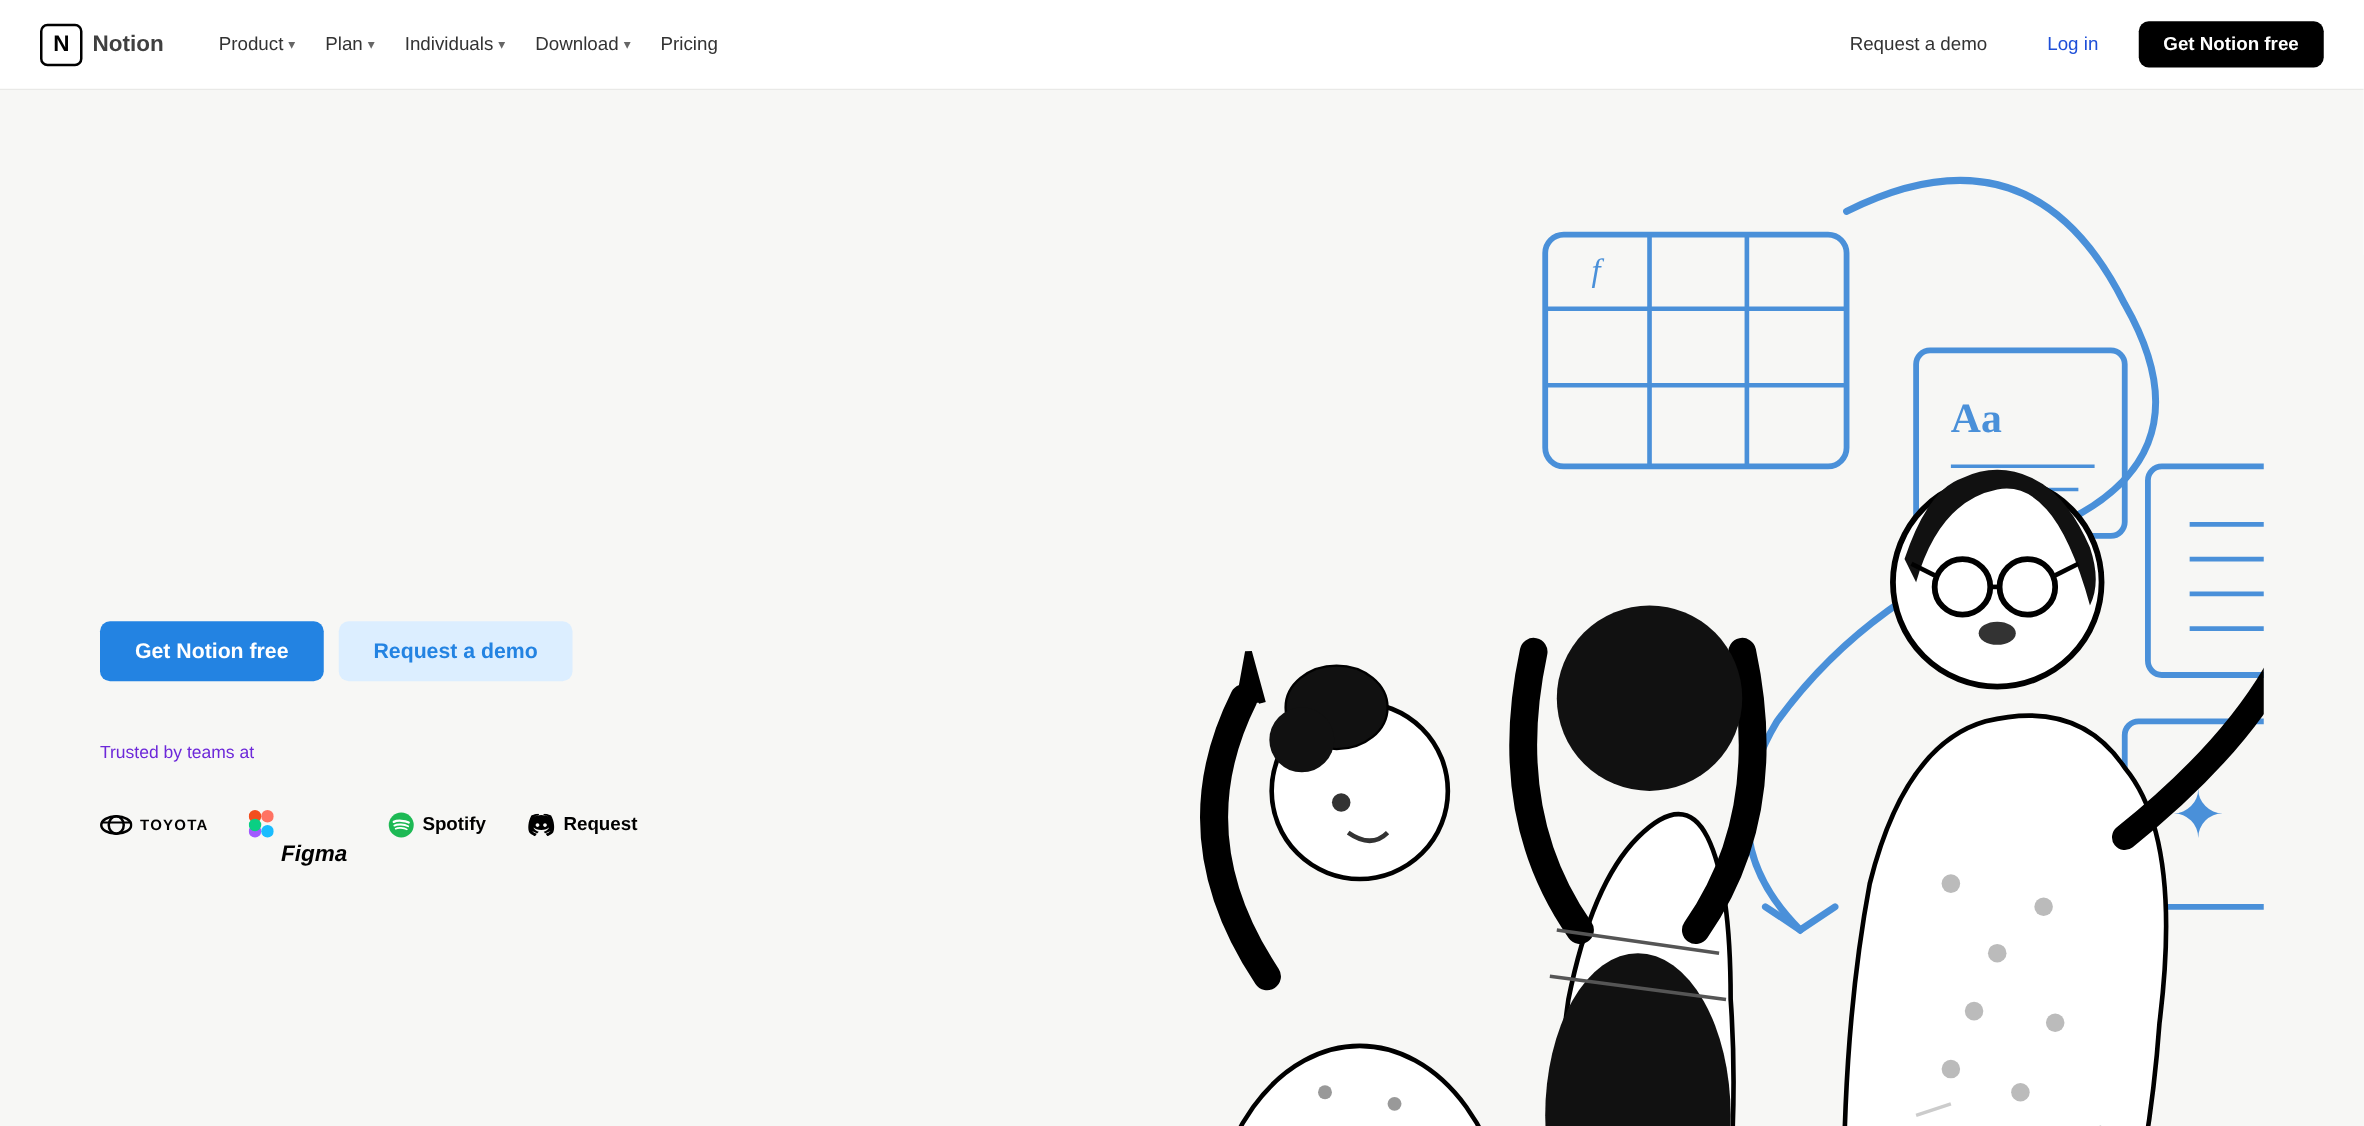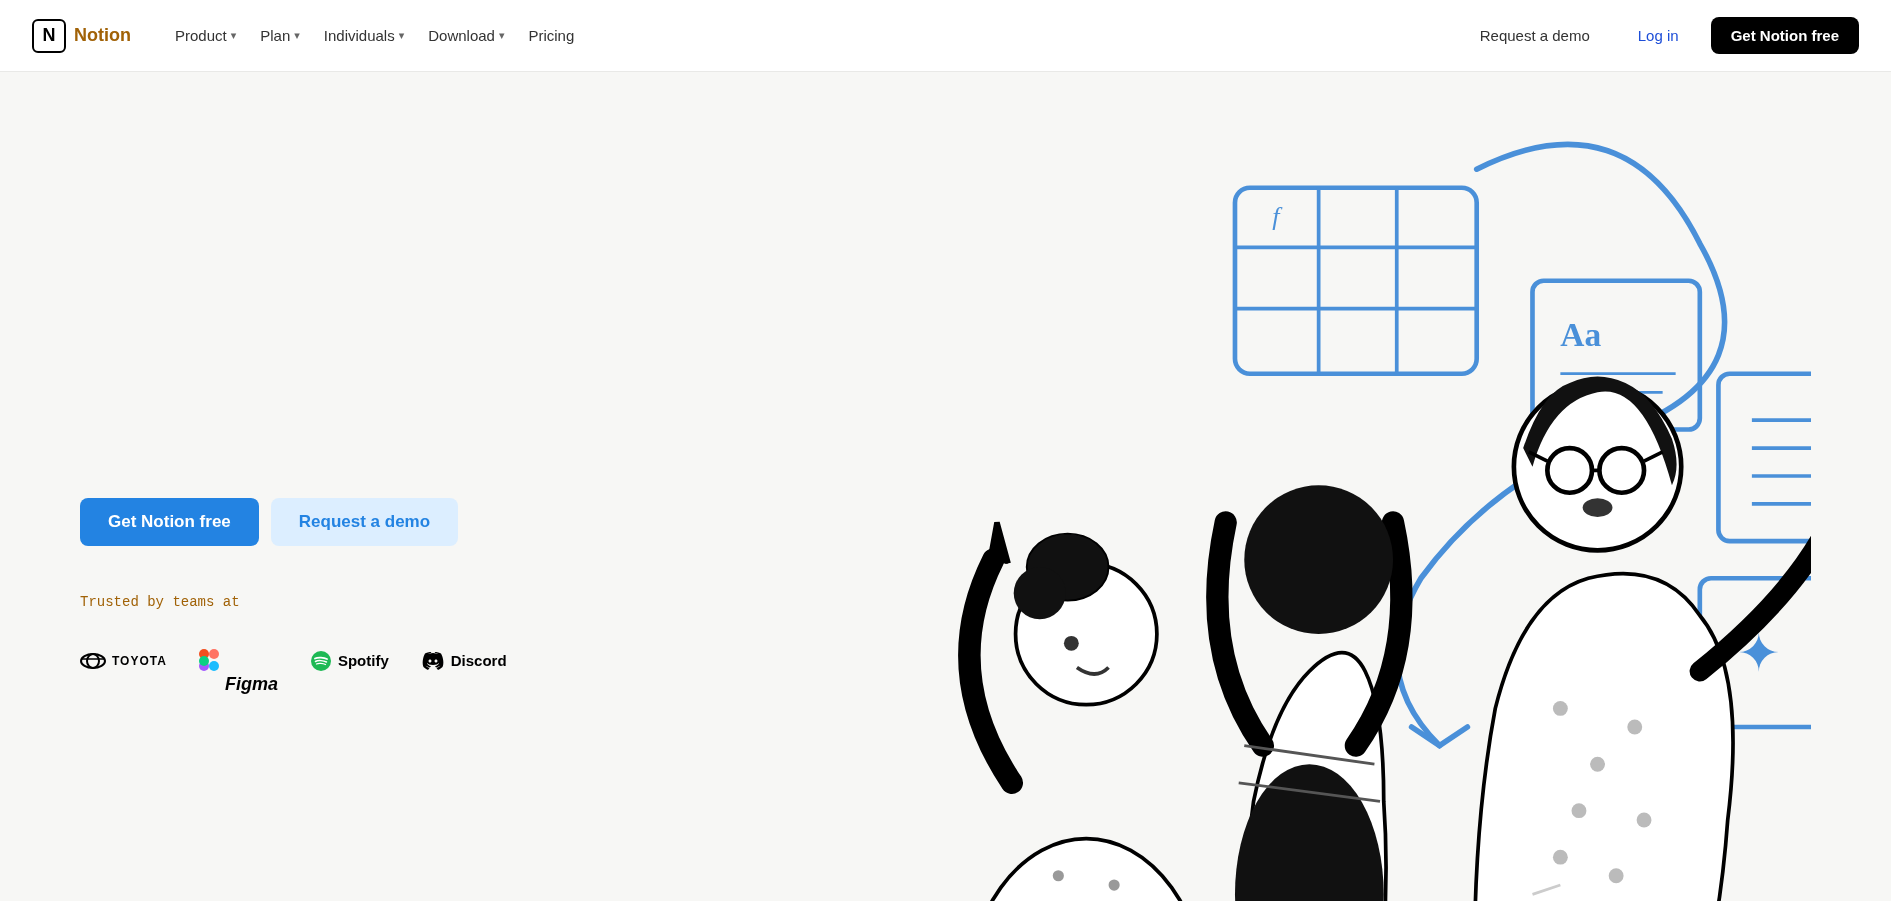--- a/index.html
+++ b/index.html
@@ -17,7 +17,7 @@
       width: 34px; height: 34px; border: 2px solid #000; border-radius: 6px;
       display: flex; align-items: center; justify-content: center; font-size: 18px; font-weight: 900;
     }
-    .brand-name { font-size: 18px; font-weight: 700; color: #a16207; }
+    .brand-name { font-size: 18px; font-weight: 700; color: #404040; }
     .nav-items { display: flex; align-items: center; gap: 0; }
     .nav-item {
       display: flex; align-items: center; gap: 4px; padding: 8px 12px;

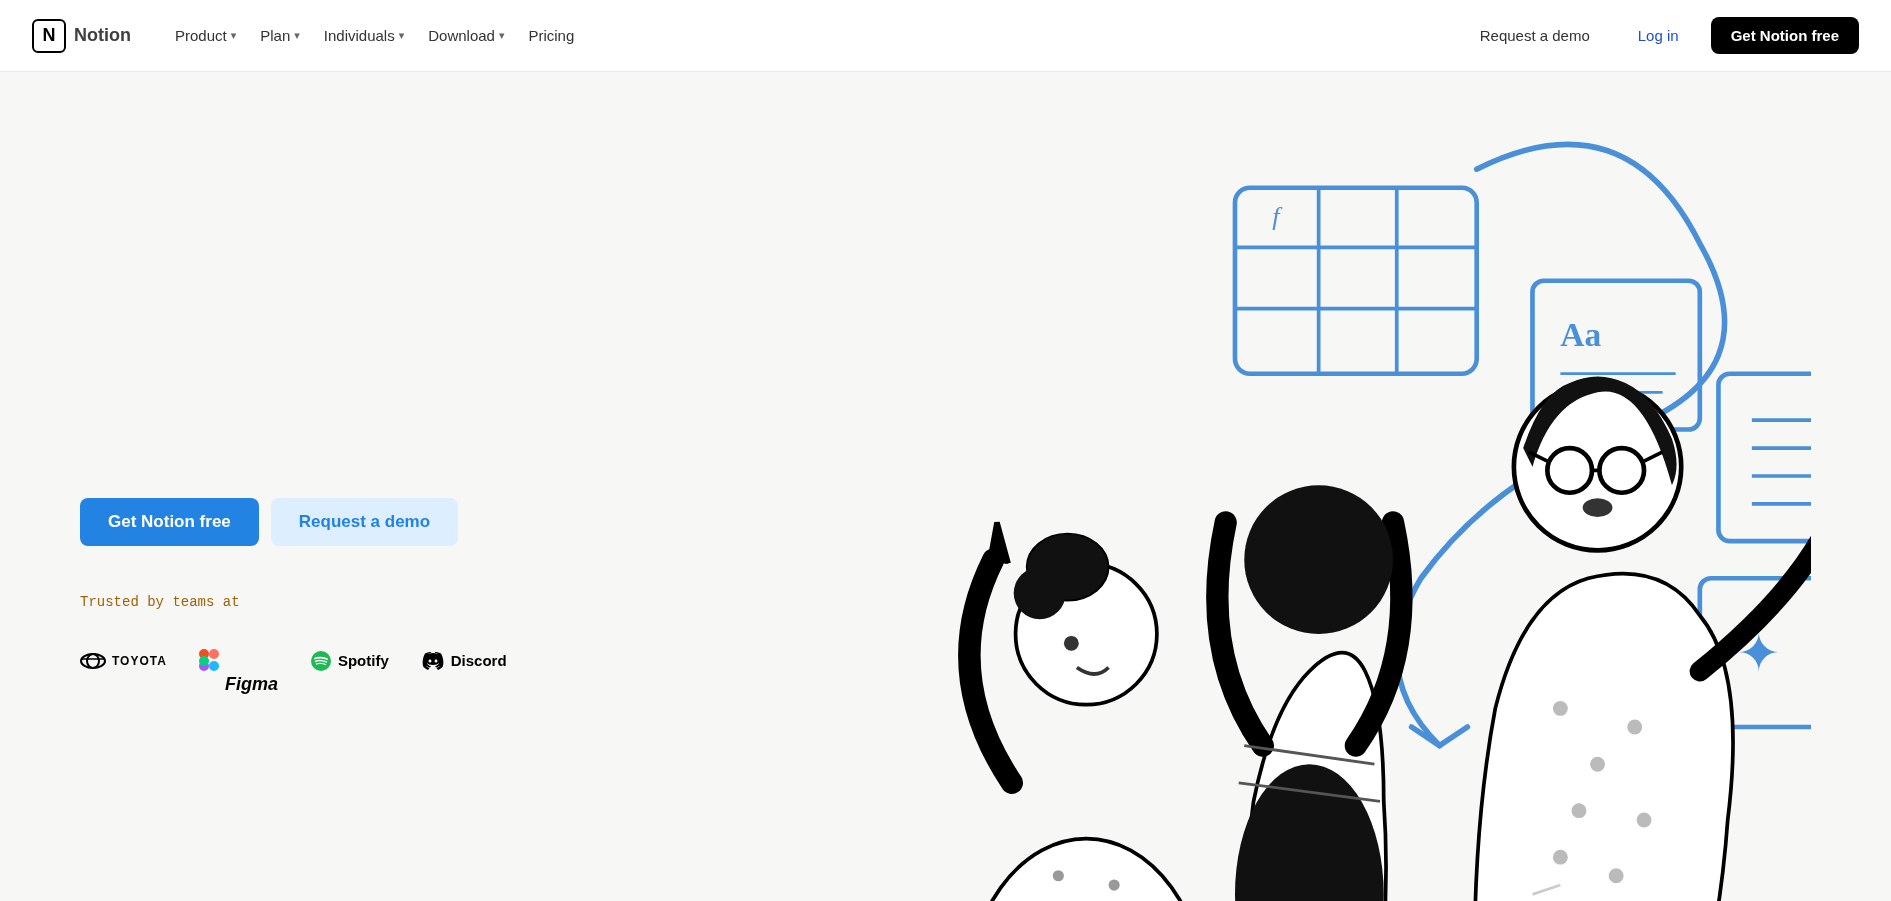--- a/index.html
+++ b/index.html
@@ -58,7 +58,7 @@
       background: #dceeff; border: none; cursor: pointer; border-radius: 8px;
     }
     .trust-section { }
-    .trust-text { font-size: 14px; color: #a16207; margin-bottom: 16px; font-family: Liberation Mono, monospace; }
+    .trust-text { font-size: 14px; color: #6d28d9; margin-bottom: 16px; }
     .trust-logos { display: flex; align-items: center; gap: 32px; flex-wrap: wrap; }
     .trust-logo { display: flex; align-items: center; gap: 6px; font-size: 17px; font-weight: 700; color: #000; }
 

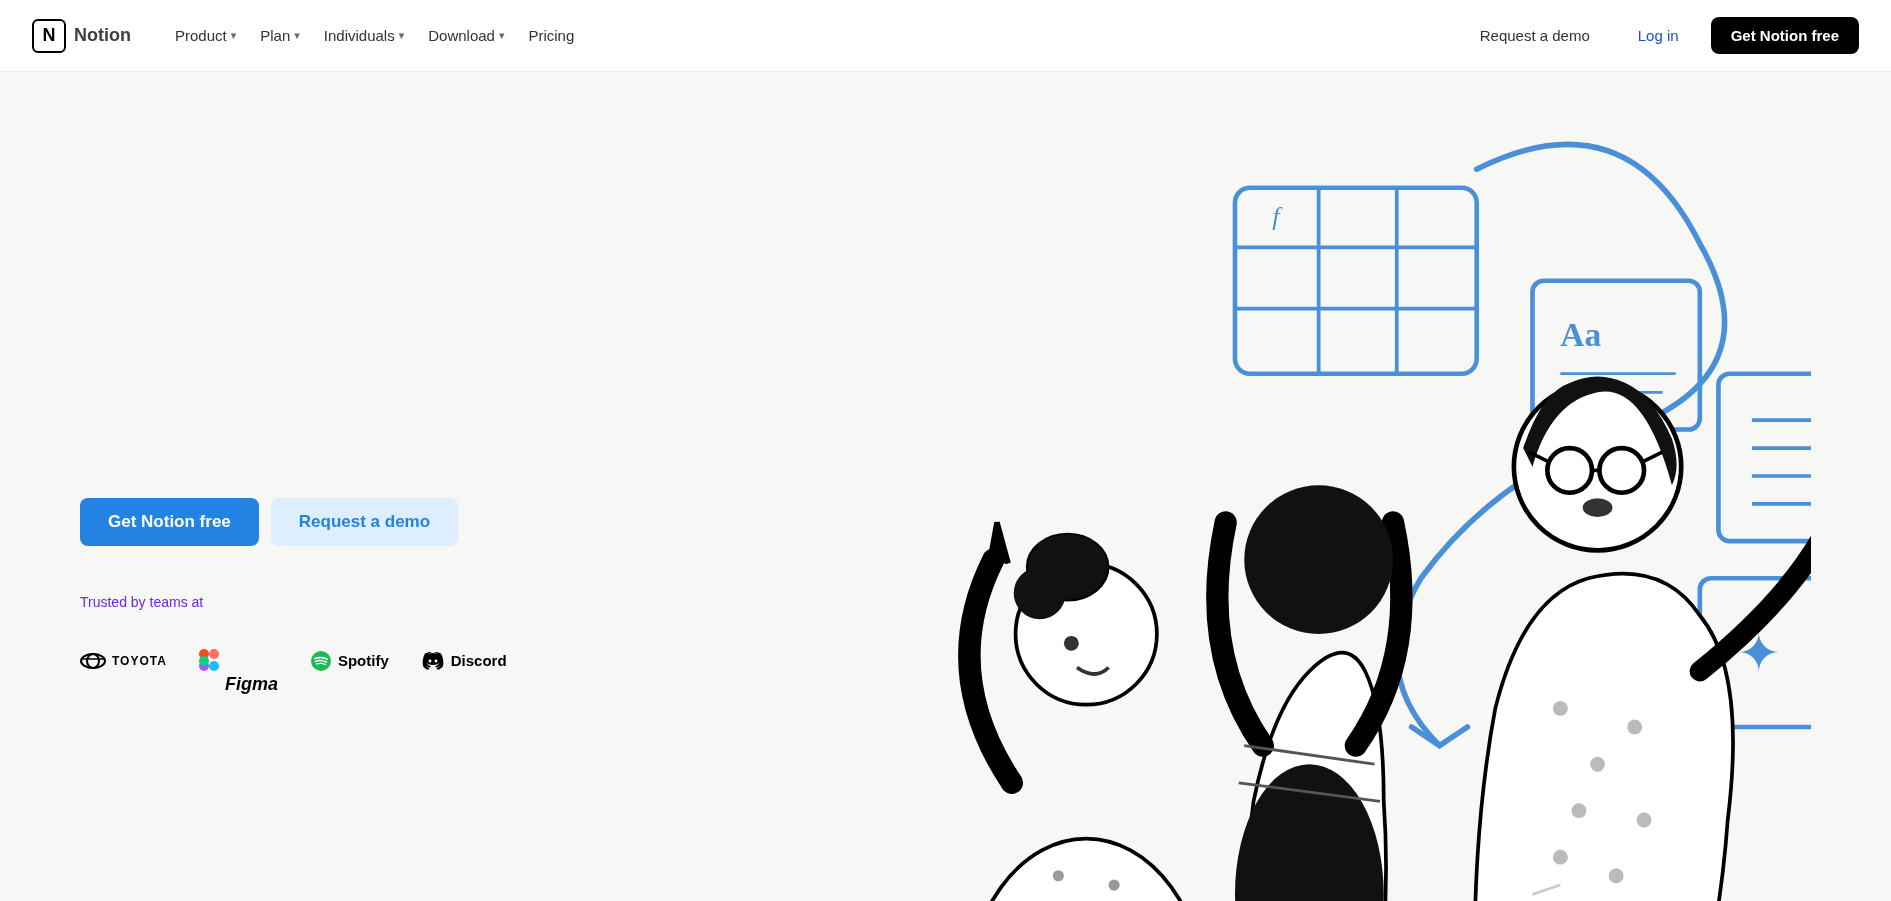--- a/index.html
+++ b/index.html
@@ -155,7 +155,7 @@
           <svg width="24" height="18" viewBox="0 0 24 18">
             <path d="M20 1.5 C20 1.5 17 0 14 0 L13.7 0.7 C15.5 1 17 1.8 18.5 2.8 C16.3 1.7 14 1 12 1 C10 1 7.7 1.7 5.5 2.8 C7 1.8 8.8 1 10.3 0.7 L10 0 C7 0 4 1.5 4 1.5 C1.5 6 1 12 2.5 15 C4.5 17 7 18 7 18 L8.5 16 C7 15.5 5.5 14.7 4.5 13.5 C5.5 14.2 7 15 9 15.5 C9 15.5 9.5 15 10 14.3 C8.5 14 7 13 6 11.5 L6 11 C7 12 9 13 12 13 C15 13 17 12 18 11 L18 11.5 C17 13 15.5 14 14 14.3 C14.5 15 15 15.5 15 15.5 C17 15 18.5 14.2 19.5 13.5 C18.5 14.7 17 15.5 15.5 16 L17 18 C17 18 19.5 17 21.5 15 C23 12 22.5 6 20 1.5 Z M9 10.5 C8.2 10.5 7.5 9.8 7.5 9 C7.5 8.2 8.2 7.5 9 7.5 C9.8 7.5 10.5 8.2 10.5 9 C10.5 9.8 9.8 10.5 9 10.5 Z M15 10.5 C14.2 10.5 13.5 9.8 13.5 9 C13.5 8.2 14.2 7.5 15 7.5 C15.8 7.5 16.5 8.2 16.5 9 C16.5 9.8 15.8 10.5 15 10.5 Z" fill="#000"></path>
           </svg>
-          <span style="font-size:15px;font-weight:700;">Discord</span>
+          <span style="font-size:15px;font-weight:700;">Request</span>
         </div>
       </div>
     </div>

